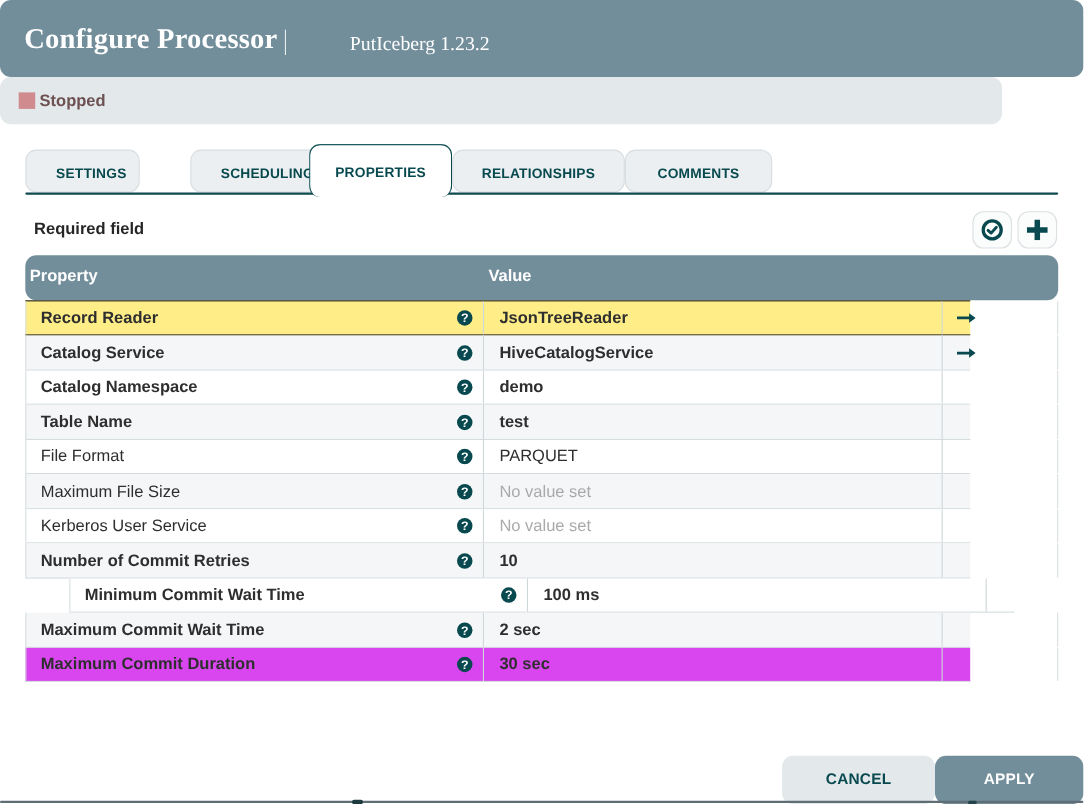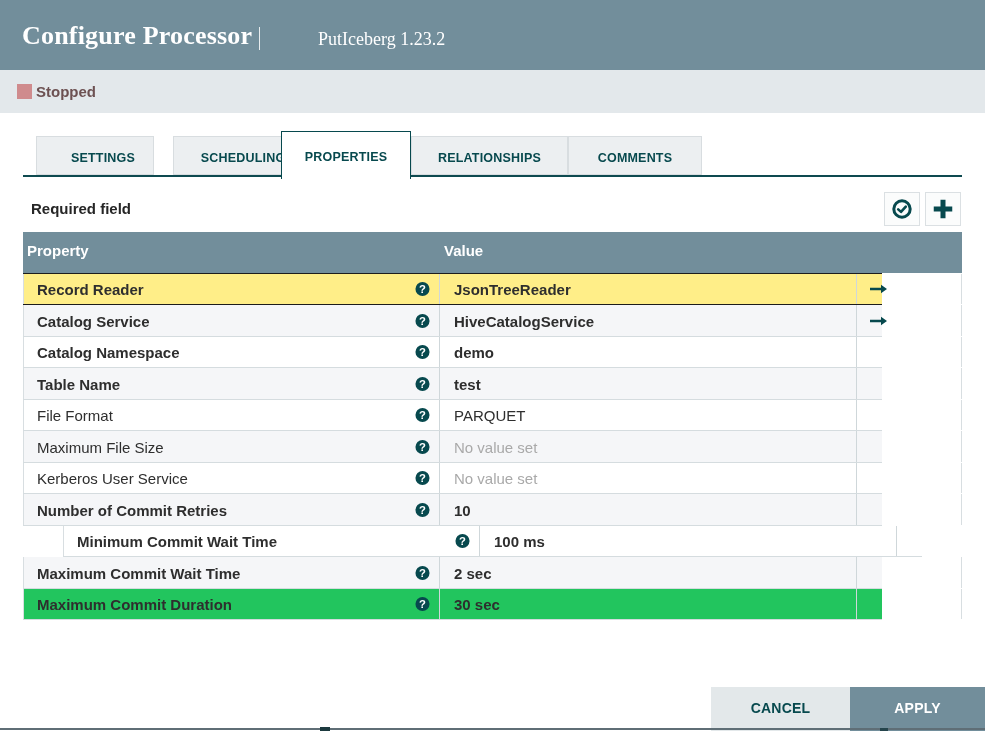--- a/index.html
+++ b/index.html
@@ -10,7 +10,7 @@
   background:#ffffff;
   overflow:hidden;
 }
-.abs { position:absolute; }
+.abs { position:absolute;border-radius:10px; }
 
 
 #hdr {

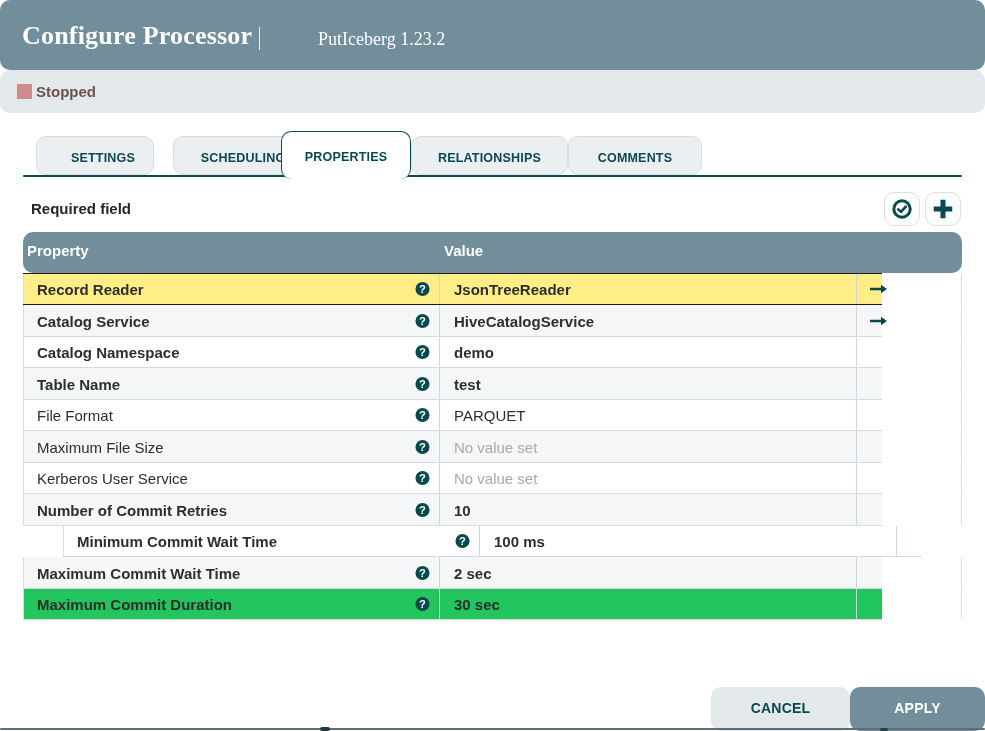--- a/index.html
+++ b/index.html
@@ -35,7 +35,7 @@
 
 
 #status {
-  left:0; top:70px; width:985px; height:43px;
+  left:0; top:70px; width:911px; height:43px;
   background:#e3e8eb;
 }
 #status .sq {

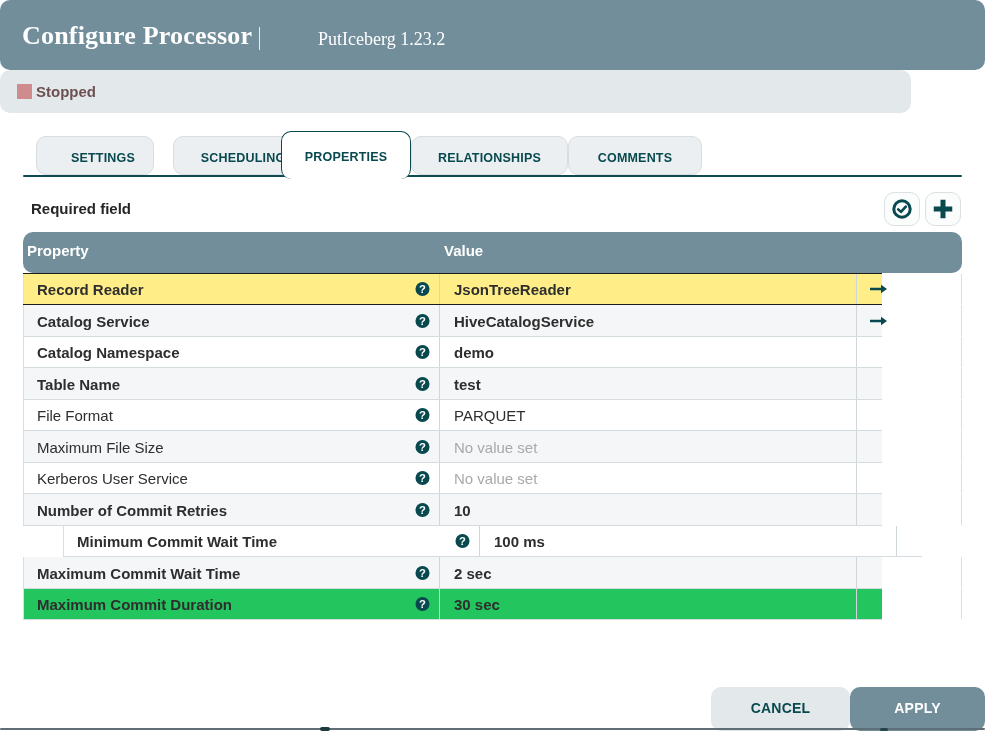--- a/index.html
+++ b/index.html
@@ -130,7 +130,7 @@
   <div class="txt">Stopped</div>
 </div>
 
-<div class="abs tab" style="left:36px; width:118px;padding-left:16px;">SETTINGS</div>
+<div class="abs tab" style="left:23px; width:104px;padding-left:16px;">SETTINGS</div>
 <div class="abs tab" style="left:141px; width:140px;margin-left:32px;">SCHEDULING</div>
 <div class="abs tab active" style="left:281px; width:130px;">PROPERTIES</div>
 <div class="abs tab" style="left:411px; width:157px;">RELATIONSHIPS</div>

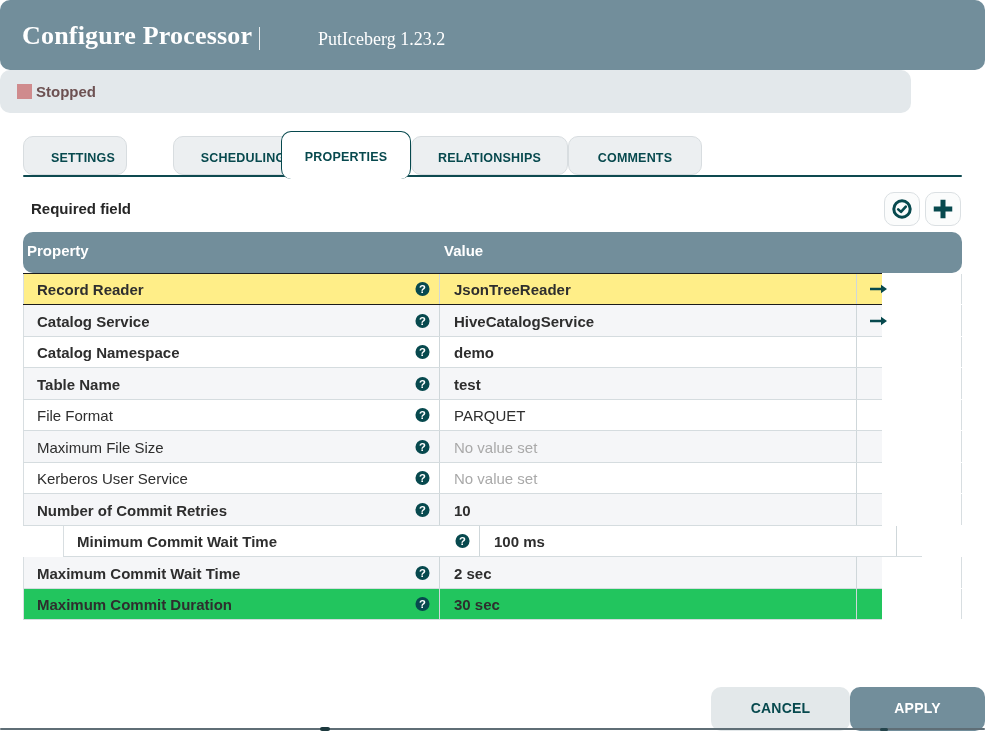--- a/index.html
+++ b/index.html
@@ -294,7 +294,7 @@
       </div>
       <div class="cell ci"></div>
     </div>
-<div class="row" style="height:31px;background:#22c55e;">
+<div class="row" style="height:31px;background:#d946ef;">
       <div class="cell cp">
         <span class="pname b">Maximum Commit Duration</span>
         <svg class="qicon" viewBox="0 0 16 16">

